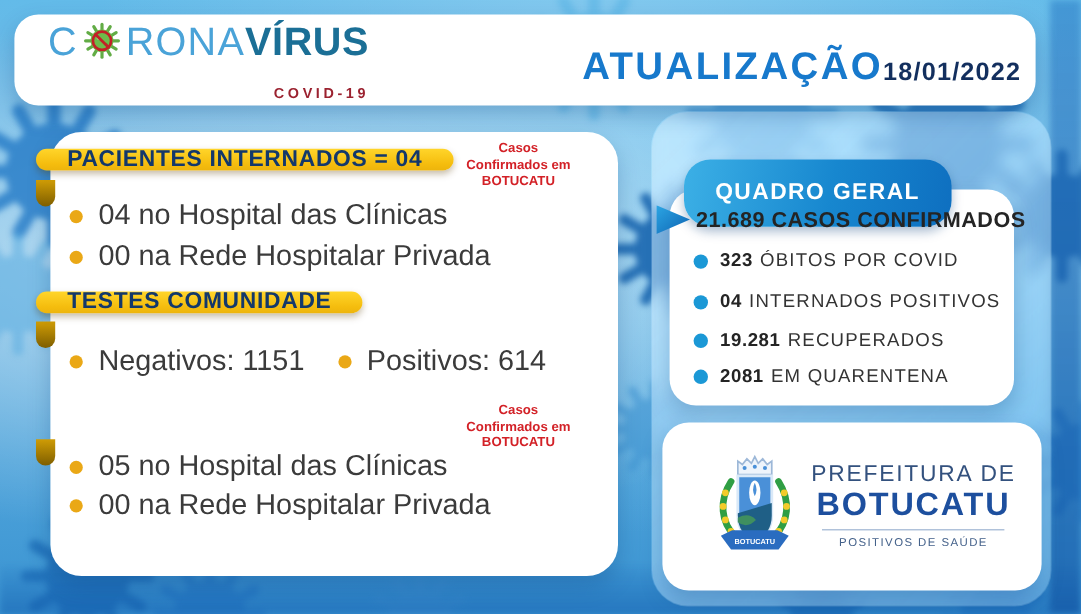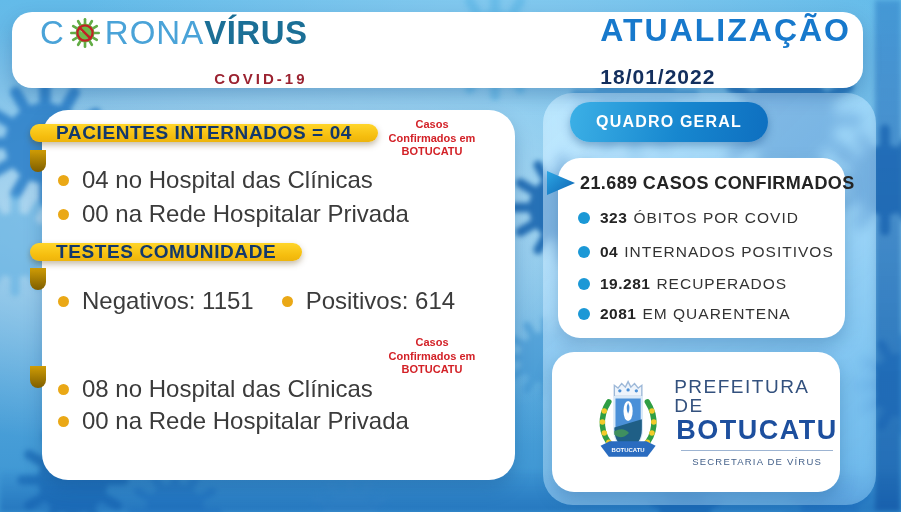--- a/index.html
+++ b/index.html
@@ -36,7 +36,7 @@
   .logo-virus{width:38px;height:38px;margin:0 1px;}
   .logo-sub{align-self:flex-end;font-size:15px;font-weight:700;color:#9b2230;letter-spacing:3px;margin-top:18px;}
   
-  .hdr-right{display:flex;flex-direction:column;align-items:flex-start;line-height:1;}
+  .hdr-right{display:flex;flex-direction:row;align-items:flex-end;line-height:1;}
   .hdr-title{font-size:32px;font-weight:800;color:#1779cc;letter-spacing:2px;}
   .hdr-date{font-size:21px;font-weight:800;color:#132f5e;margin-top:20px;letter-spacing:1px;}
   

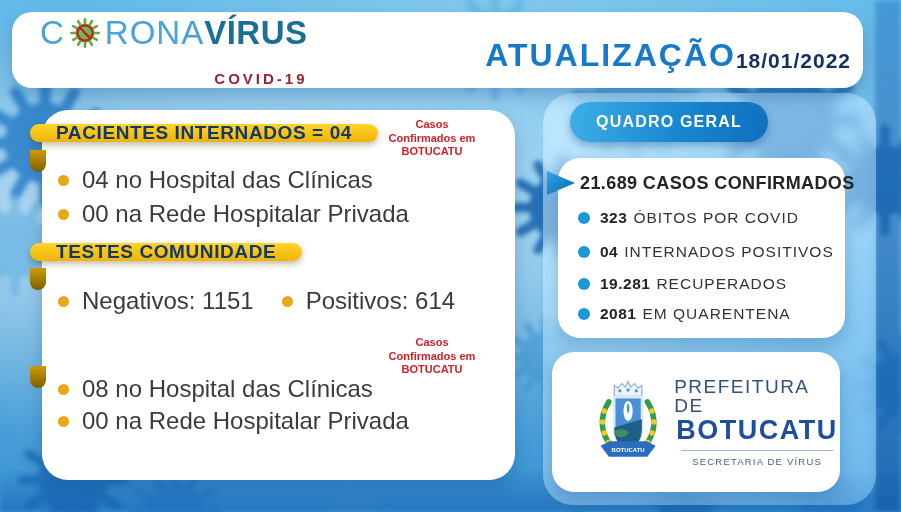--- a/index.html
+++ b/index.html
@@ -34,7 +34,7 @@
   .logo-light{font-size:33px;font-weight:300;color:#4aa3d8;letter-spacing:1px;}
   .logo-bold{font-size:33px;font-weight:800;color:#1b6f96;letter-spacing:.5px;}
   .logo-virus{width:38px;height:38px;margin:0 1px;}
-  .logo-sub{align-self:flex-end;font-size:15px;font-weight:700;color:#9b2230;letter-spacing:3px;margin-top:18px;}
+  .logo-sub{align-self:flex-end;font-size:12px;font-weight:700;color:#9b2230;letter-spacing:3px;margin-top:18px;}
   
   .hdr-right{display:flex;flex-direction:row;align-items:flex-end;line-height:1;}
   .hdr-title{font-size:32px;font-weight:800;color:#1779cc;letter-spacing:2px;}

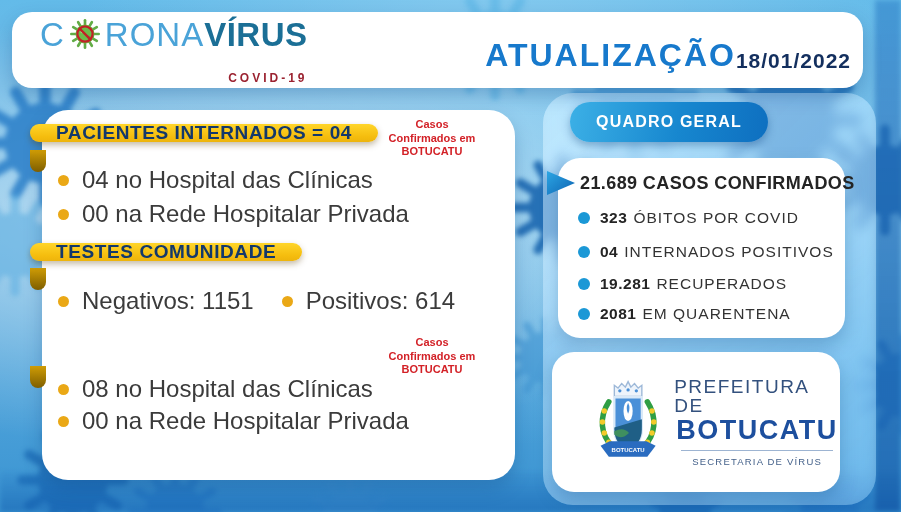--- a/index.html
+++ b/index.html
@@ -54,11 +54,11 @@
   .note{position:absolute;left:376px;width:112px;text-align:center;z-index:4;
      font-size:11px;font-weight:800;color:#d32127;line-height:13.5px;}
   
-  .pill-b{position:absolute;left:570px;top:102px;height:40px;border-radius:22px;z-index:4;
+  .pill-b{position:absolute;left:570px;top:133px;height:56px;border-radius:22px;z-index:4;
      display:flex;align-items:center;padding:0 26px;
      background:linear-gradient(100deg,#3cb0e6,#1787cf 55%,#0e6fc0);
      box-shadow:0 4px 9px rgba(10,60,120,.35);
-     font-size:16px;font-weight:800;color:#fff;letter-spacing:1.2px;white-space:nowrap;}
+     font-size:19px;font-weight:800;color:#fff;letter-spacing:1.2px;white-space:nowrap;}
   .arrow{position:absolute;left:547px;top:171px;z-index:4;}
   .headline{position:absolute;left:580px;top:173px;z-index:4;font-size:18px;font-weight:800;
      color:#242424;letter-spacing:.4px;white-space:nowrap;}

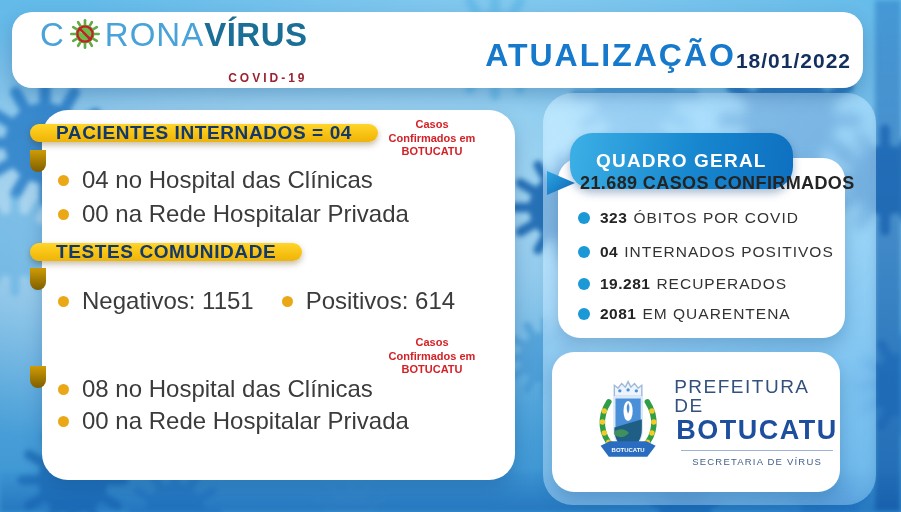--- a/index.html
+++ b/index.html
@@ -221,7 +221,7 @@
   </div>
   <div class="lrow" style="top:374px">
     <span class="ldot"></span>
-    <span class="ltext">08 no Hospital das Clínicas</span>
+    <span class="ltext">05 no Hospital das Clínicas</span>
   </div>
   <div class="lrow" style="top:406px">
     <span class="ldot"></span>

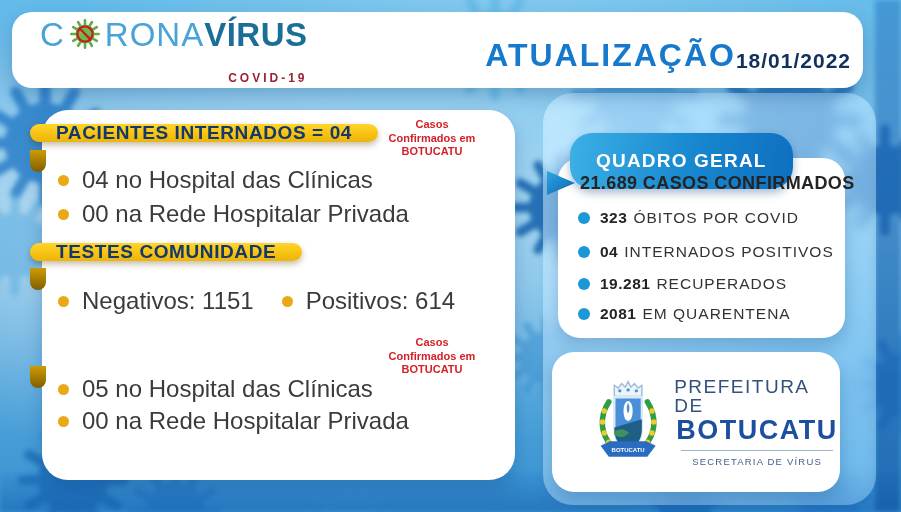--- a/index.html
+++ b/index.html
@@ -26,7 +26,7 @@
      display:flex;align-items:center;justify-content:space-between;padding:0 12px 0 28px;box-sizing:border-box;}
   .card-left{left:42px;top:110px;width:473px;height:370px;border-radius:26px;}
   .card-right{left:558px;top:158px;width:287px;height:180px;border-radius:22px;}
-  .card-gov{left:552px;top:352px;width:288px;height:140px;border-radius:22px;
+  .card-gov{left:552px;top:352px;width:316px;height:140px;border-radius:22px;
      display:flex;align-items:center;justify-content:flex-start;padding-left:44px;box-sizing:border-box;}
   
   .logo{display:flex;flex-direction:column;}

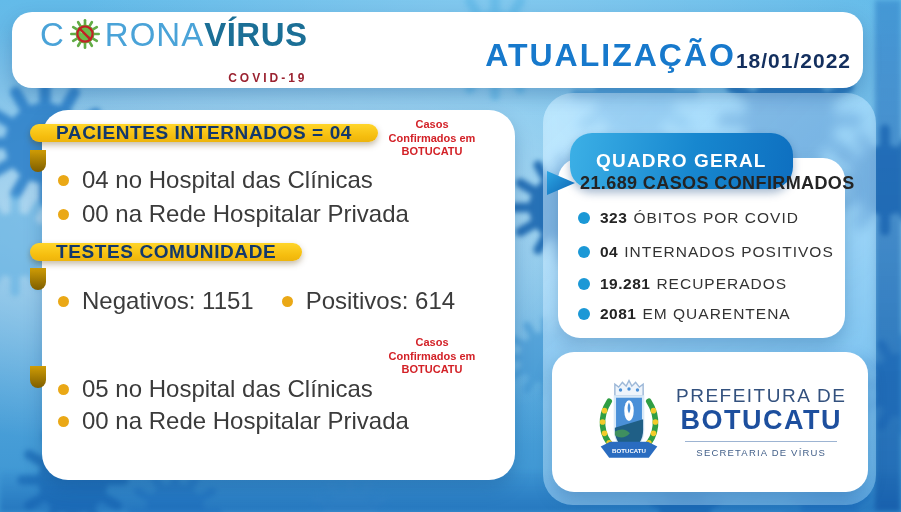--- a/index.html
+++ b/index.html
@@ -295,7 +295,7 @@
       <span class="gov-l1">PREFEITURA DE</span>
       <span class="gov-l2">BOTUCATU</span>
       <span class="gov-rule"></span>
-      <span class="gov-l3">SECRETARIA DE VÍRUS</span>
+      <span class="gov-l3">POSITIVOS DE SAÚDE</span>
     </div>
   </div>
 

